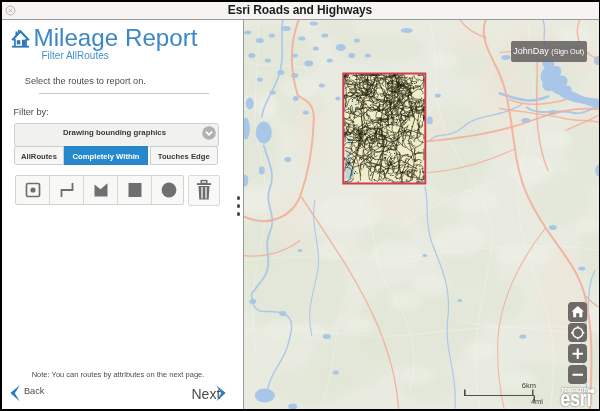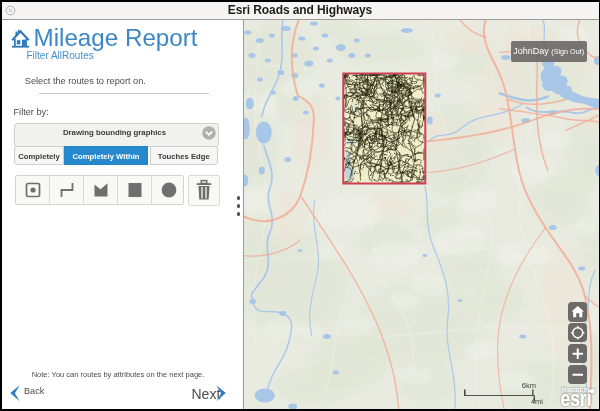--- a/index.html
+++ b/index.html
@@ -14,7 +14,7 @@
   #panel div { white-space:nowrap; }
   #houseic { position:absolute; left:9.5px; top:8.2px; }
   #title1 { position:absolute; left:32px; top:6.7px; line-height:1; font-size:24.2px; color:#3c87c6; }
-  #title2 { position:absolute; left:25px; top:31.3px; line-height:1; font-size:10px; color:#4590c8; }
+  #title2 { position:absolute; left:40px; top:31.3px; line-height:1; font-size:10px; color:#4590c8; }
   #sel { position:absolute; left:13.3px; top:57.4px; line-height:1; font-size:9.2px; color:#4c4c4c;margin-left:10px; }
   #uline { position:absolute; left:37.5px; top:73.5px; width:170px; height:1.1px; background:#c9c9c9; }
   #fby { position:absolute; left:12px; top:88.2px; line-height:1; font-size:9.2px; color:#4c4c4c; }

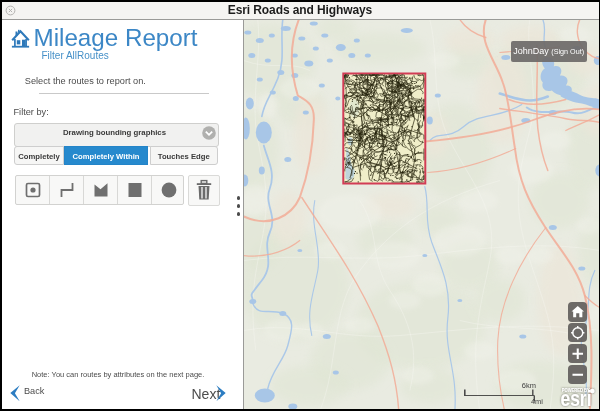--- a/index.html
+++ b/index.html
@@ -942,7 +942,7 @@
       </svg>
     </div>
     <div id="seg">
-      <div class="b b1">Completely</div>
+      <div class="b b1">AllRoutes</div>
       <div class="b b2">Completely Within</div>
       <div class="b b3">Touches Edge</div>
     </div>

